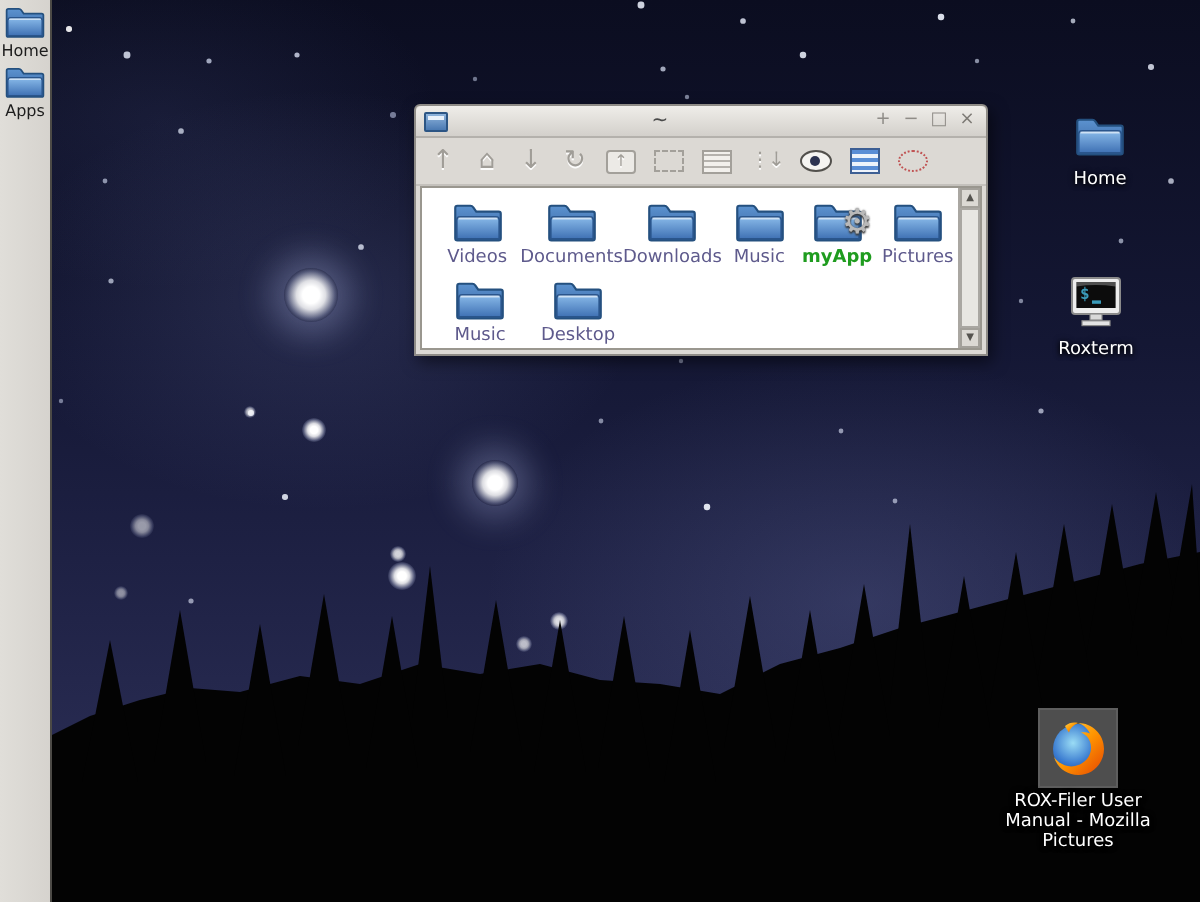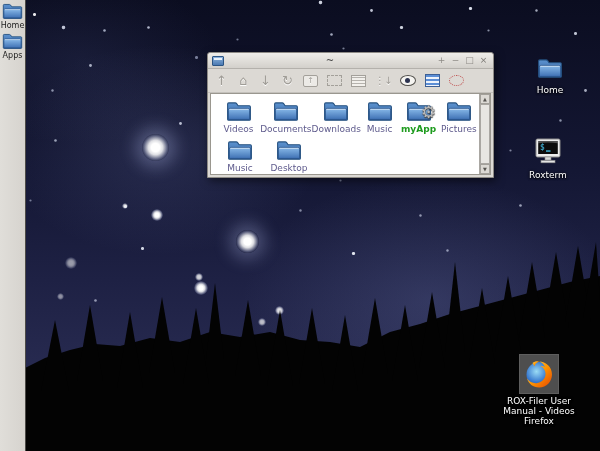--- a/index.html
+++ b/index.html
@@ -243,7 +243,7 @@
         <use href="#sym-firefox"></use>
       </svg>
   </div>
-  <span class="dlabel">ROX-Filer User Manual - Videos Firefox</span>
+  <span class="dlabel">ROX-Filer User Manual - Mozilla Pictures</span>
 </div>
 
 <div class="window">

